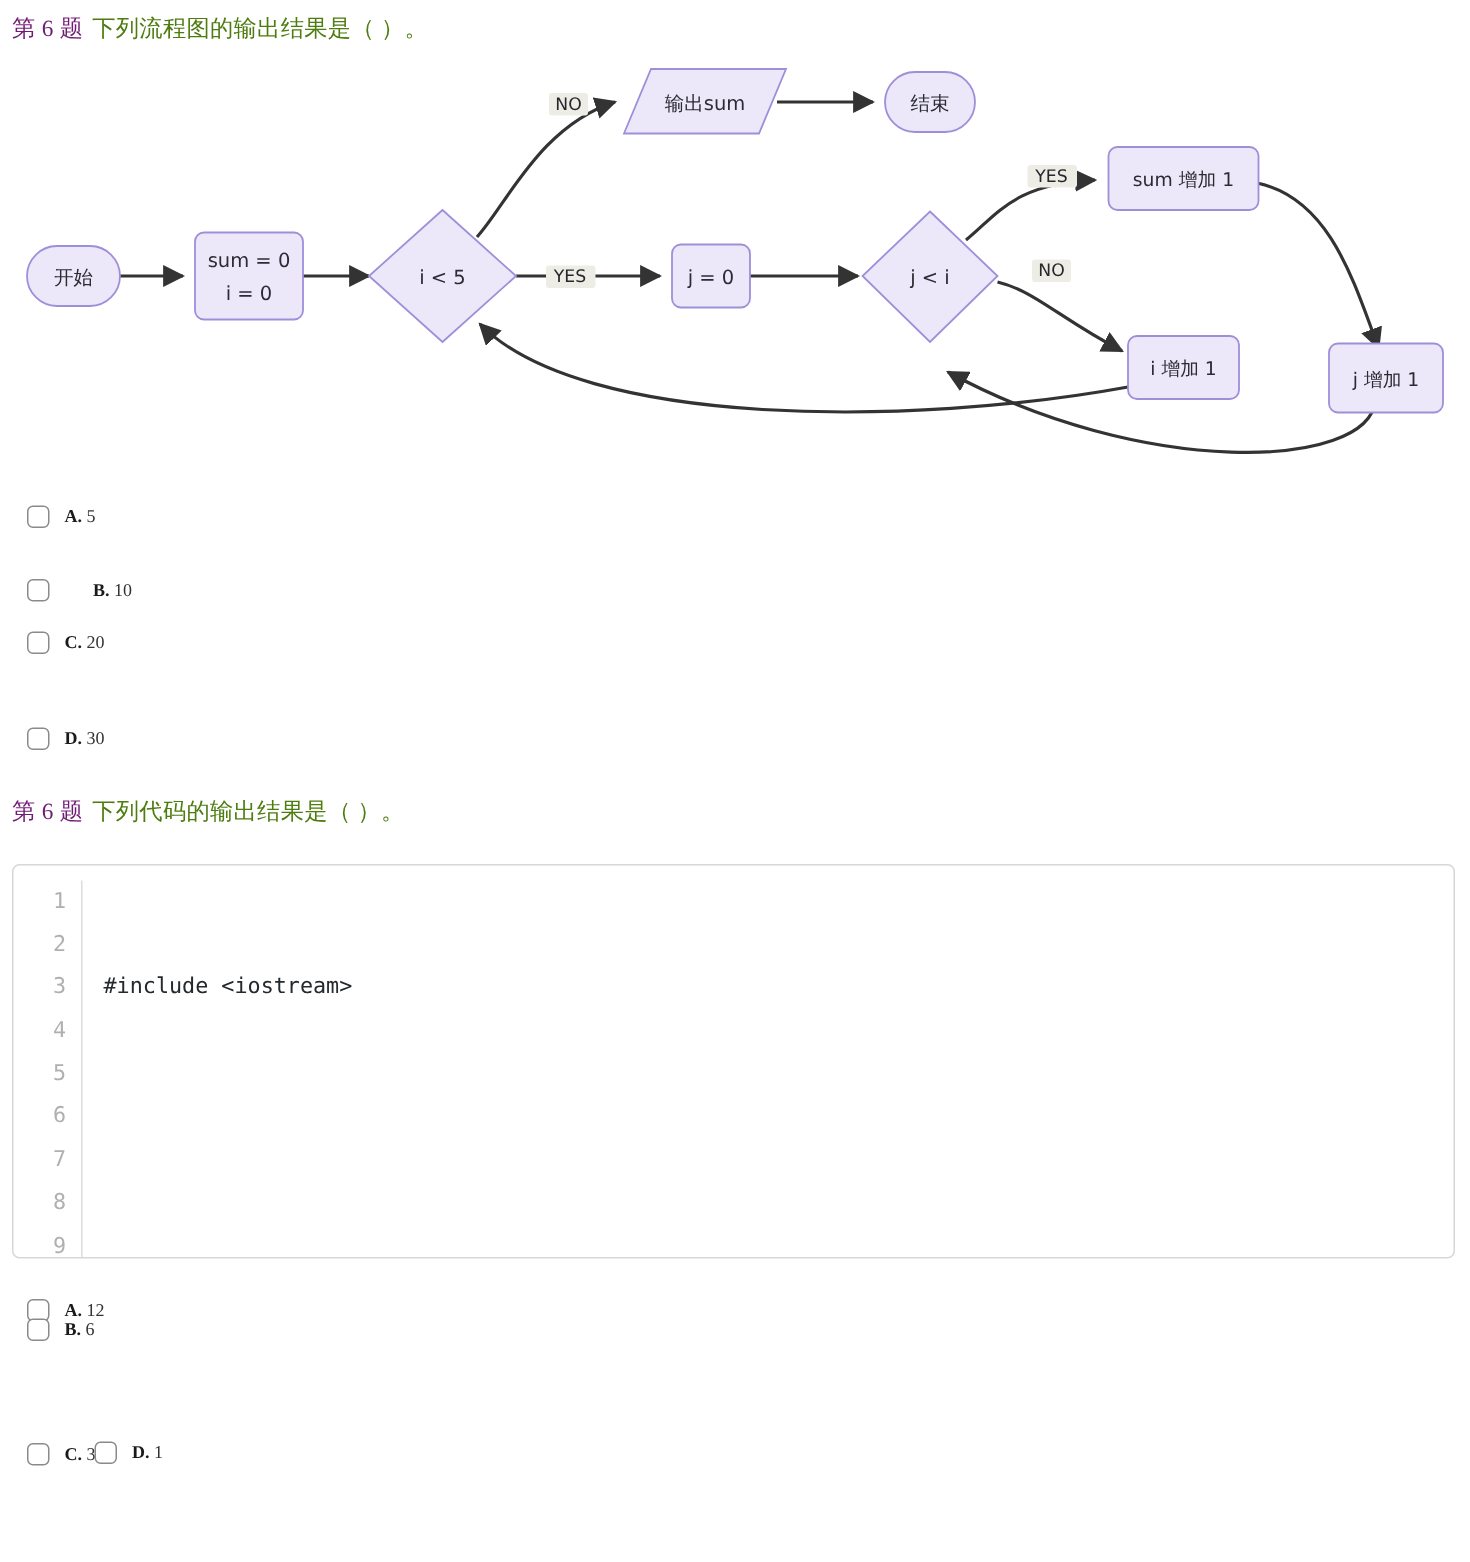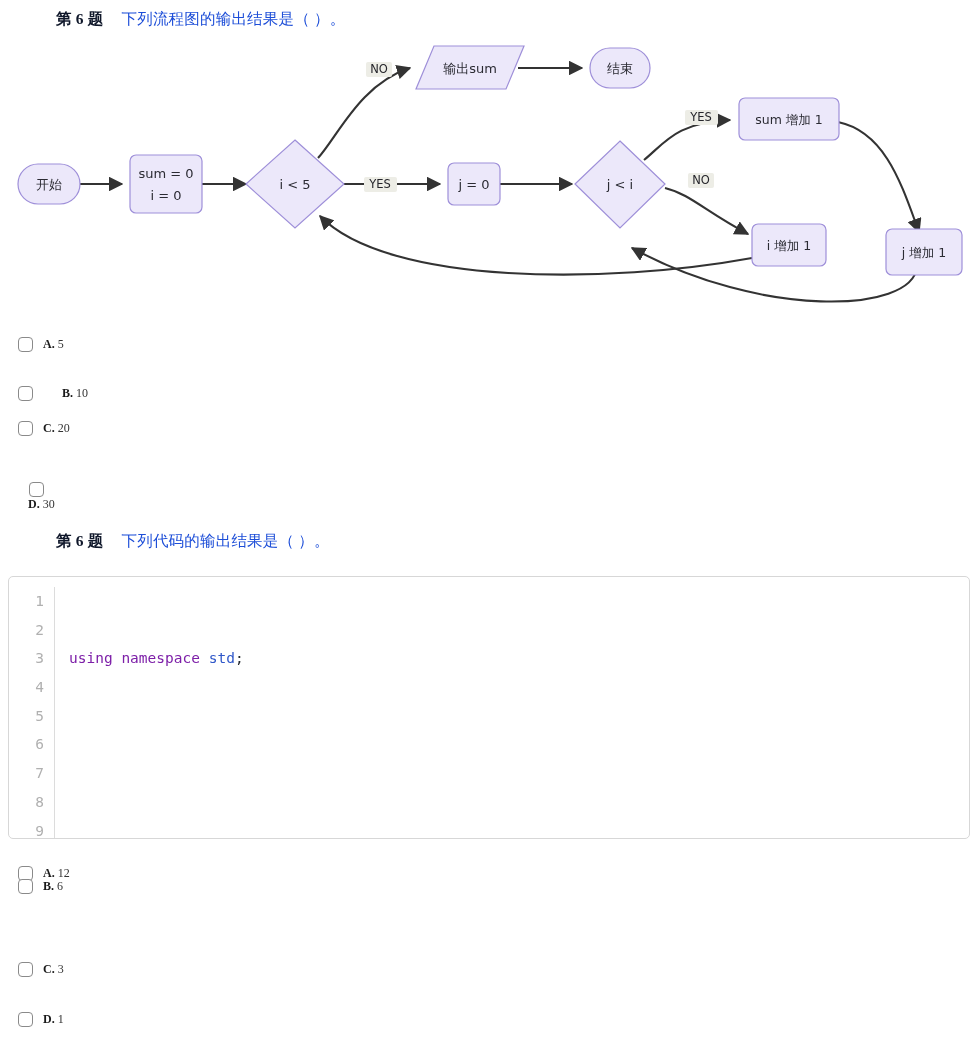--- a/index.html
+++ b/index.html
@@ -25,9 +25,8 @@
     letter-spacing: 0.2px;
   }
   .q-header .q-num {
-    font-weight: bold;
-    color: #0f172a;
-    margin-left: 48px;
+    font-weight: normal;
+    color: #701a75;
   }
   .q-header .q-text {
     font-weight: normal;

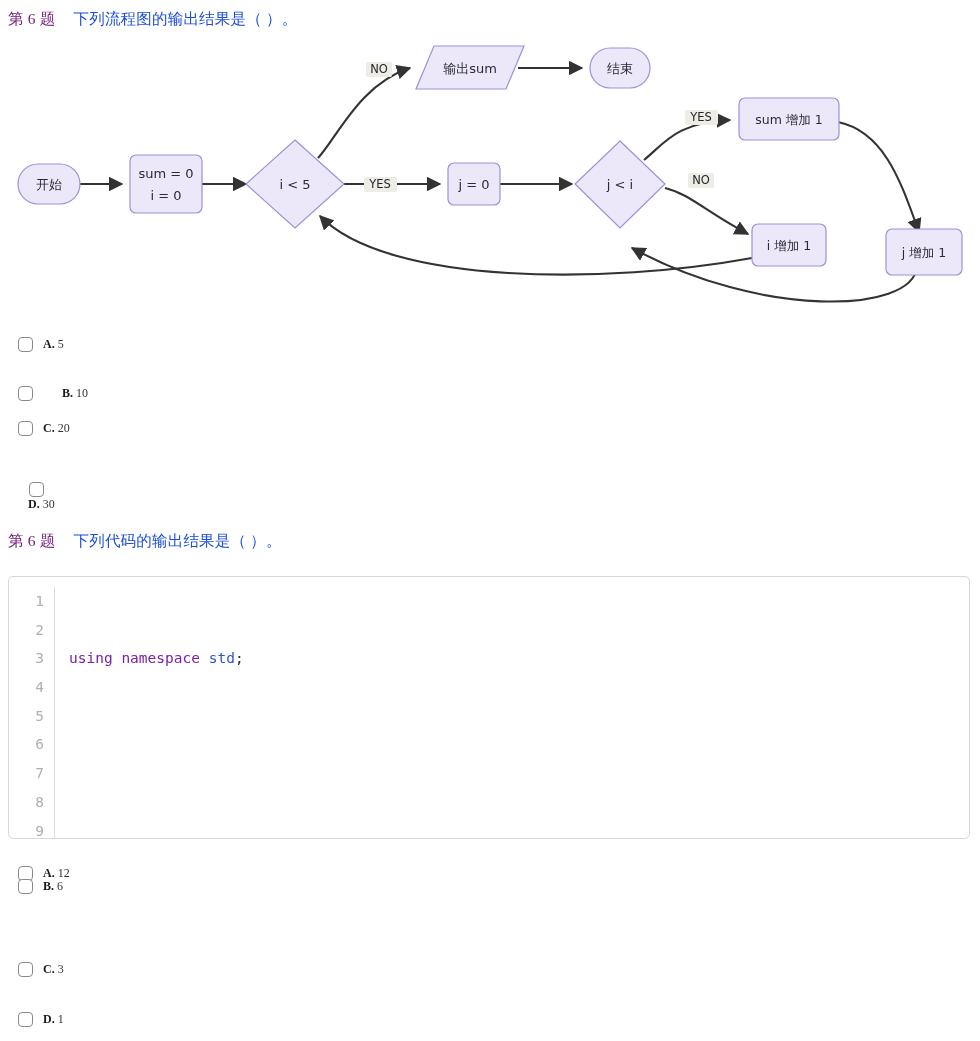--- a/index.html
+++ b/index.html
@@ -30,8 +30,8 @@
   }
   .q-header .q-text {
     font-weight: normal;
-    color: #1d4ed8;
-    margin-left: 18px;
+    color: #4d7c0f;
+    margin-left: 6px;
   }
 
   

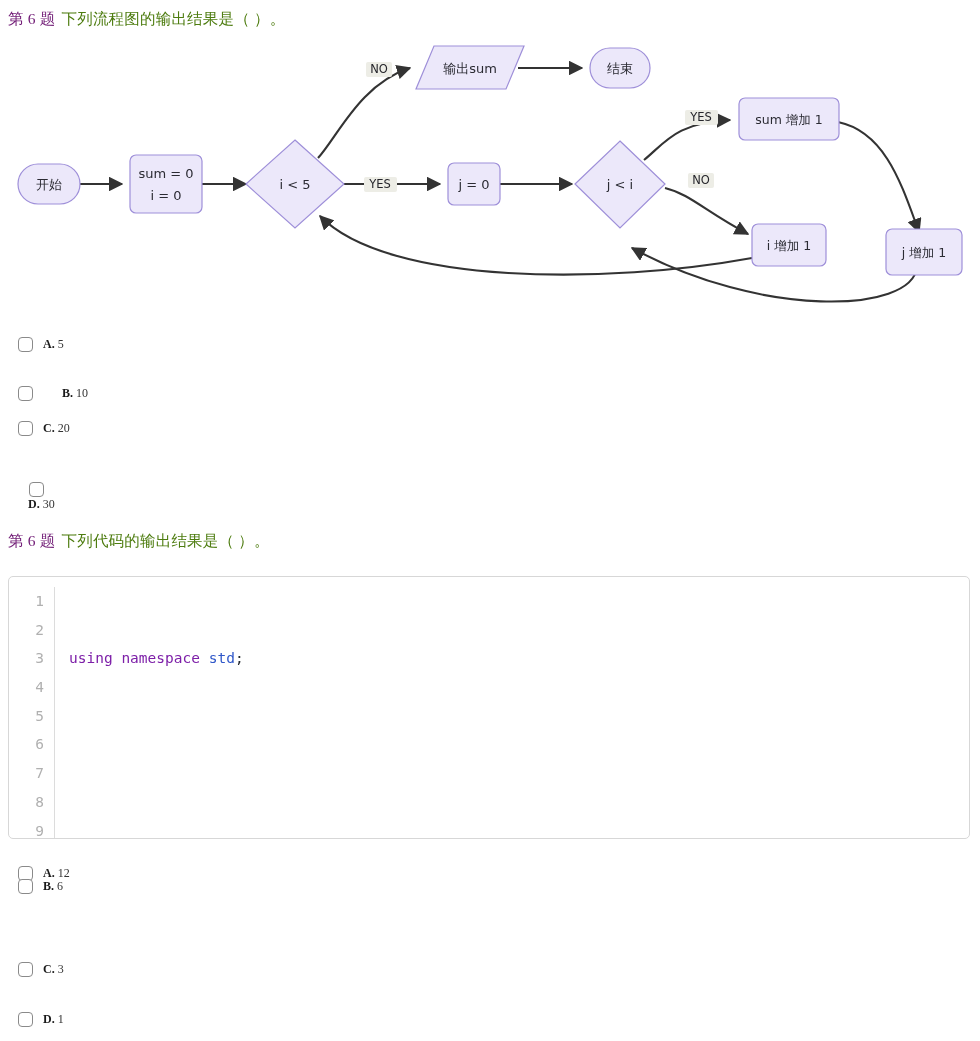--- a/index.html
+++ b/index.html
@@ -271,7 +271,7 @@
   <span class="opt-box"></span>
   <span class="opt-text"><span class="ltr">C.</span><span class="val">20</span></span>
 </div>
-<div class="opt-row" style="top:482px;flex-direction:column;">
+<div class="opt-row" style="top:482px;">
   <span class="opt-box"></span>
   <span class="opt-text"><span class="ltr">D.</span><span class="val">30</span></span>
 </div>

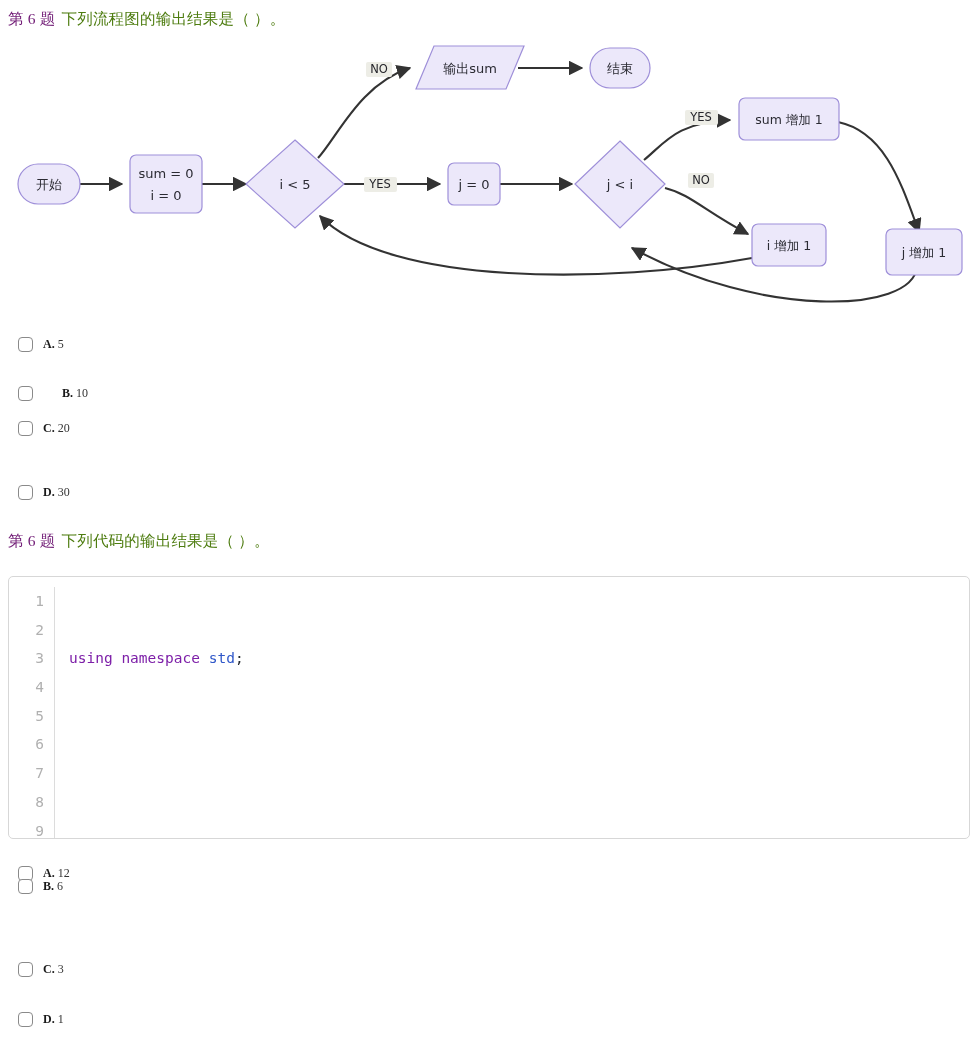--- a/index.html
+++ b/index.html
@@ -294,6 +294,7 @@
       <div class="ln">9</div>
     </div>
     <div class="code-lines">
+      <div class="ln"><span class="t-pre">#include &lt;iostream&gt;</span></div>
       <div class="ln"><span class="t-kw">using</span><span class="t-plain"> </span><span class="t-kw">namespace</span><span class="t-plain"> </span><span class="t-ns">std</span><span class="t-plain">;</span></div>
       <div class="ln"><span class="t-plain">&nbsp;</span></div>
       

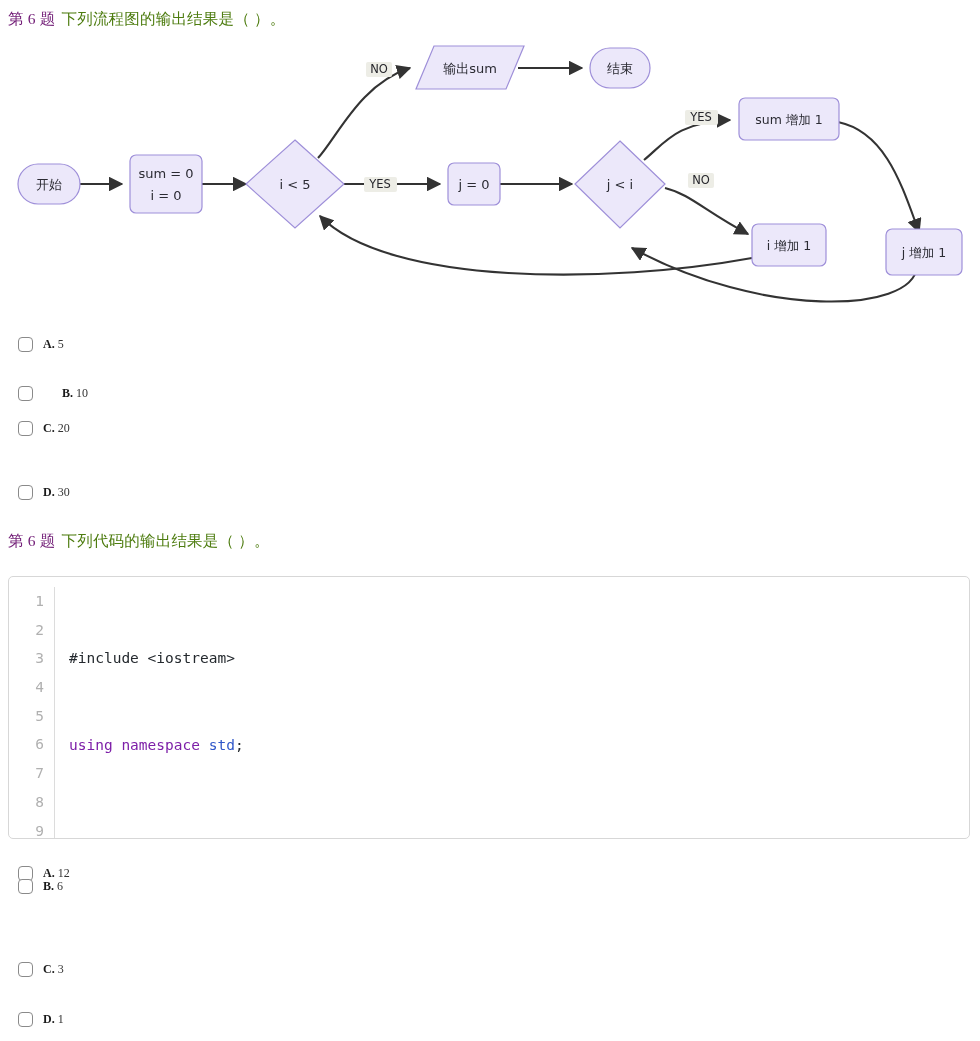--- a/index.html
+++ b/index.html
@@ -295,7 +295,6 @@
     </div>
     <div class="code-lines">
       <div class="ln"><span class="t-pre">#include &lt;iostream&gt;</span></div>
-      <div class="ln"><span class="t-kw">using</span><span class="t-plain"> </span><span class="t-kw">namespace</span><span class="t-plain"> </span><span class="t-ns">std</span><span class="t-plain">;</span></div>
       <div class="ln"><span class="t-plain">&nbsp;</span></div>
       
       

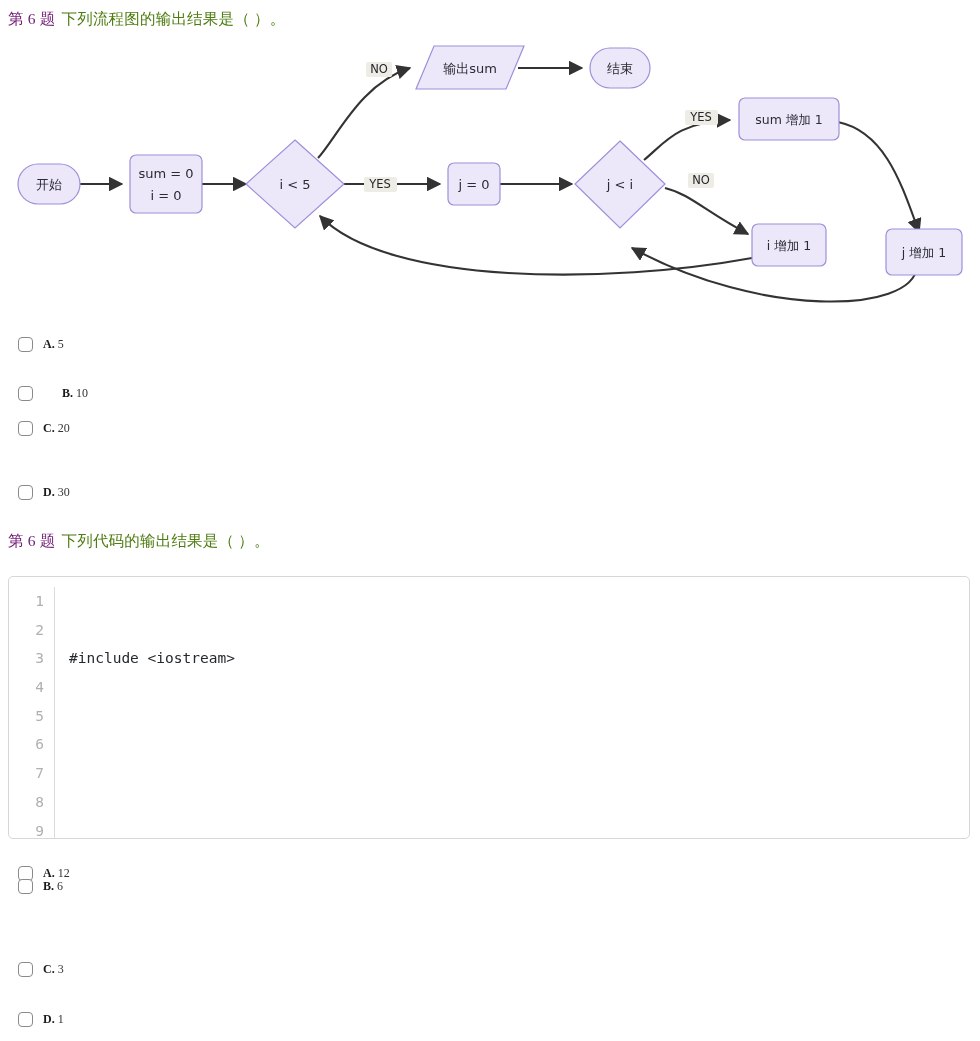--- a/index.html
+++ b/index.html
@@ -318,7 +318,7 @@
   <span class="opt-box"></span>
   <span class="opt-text"><span class="ltr">C.</span><span class="val">3</span></span>
 </div>
-<div class="opt-row" style="top:1009px;">
+<div class="opt-row" style="top:958px;margin-left:45px;">
   <span class="opt-box"></span>
   <span class="opt-text"><span class="ltr">D.</span><span class="val">1</span></span>
 </div>

